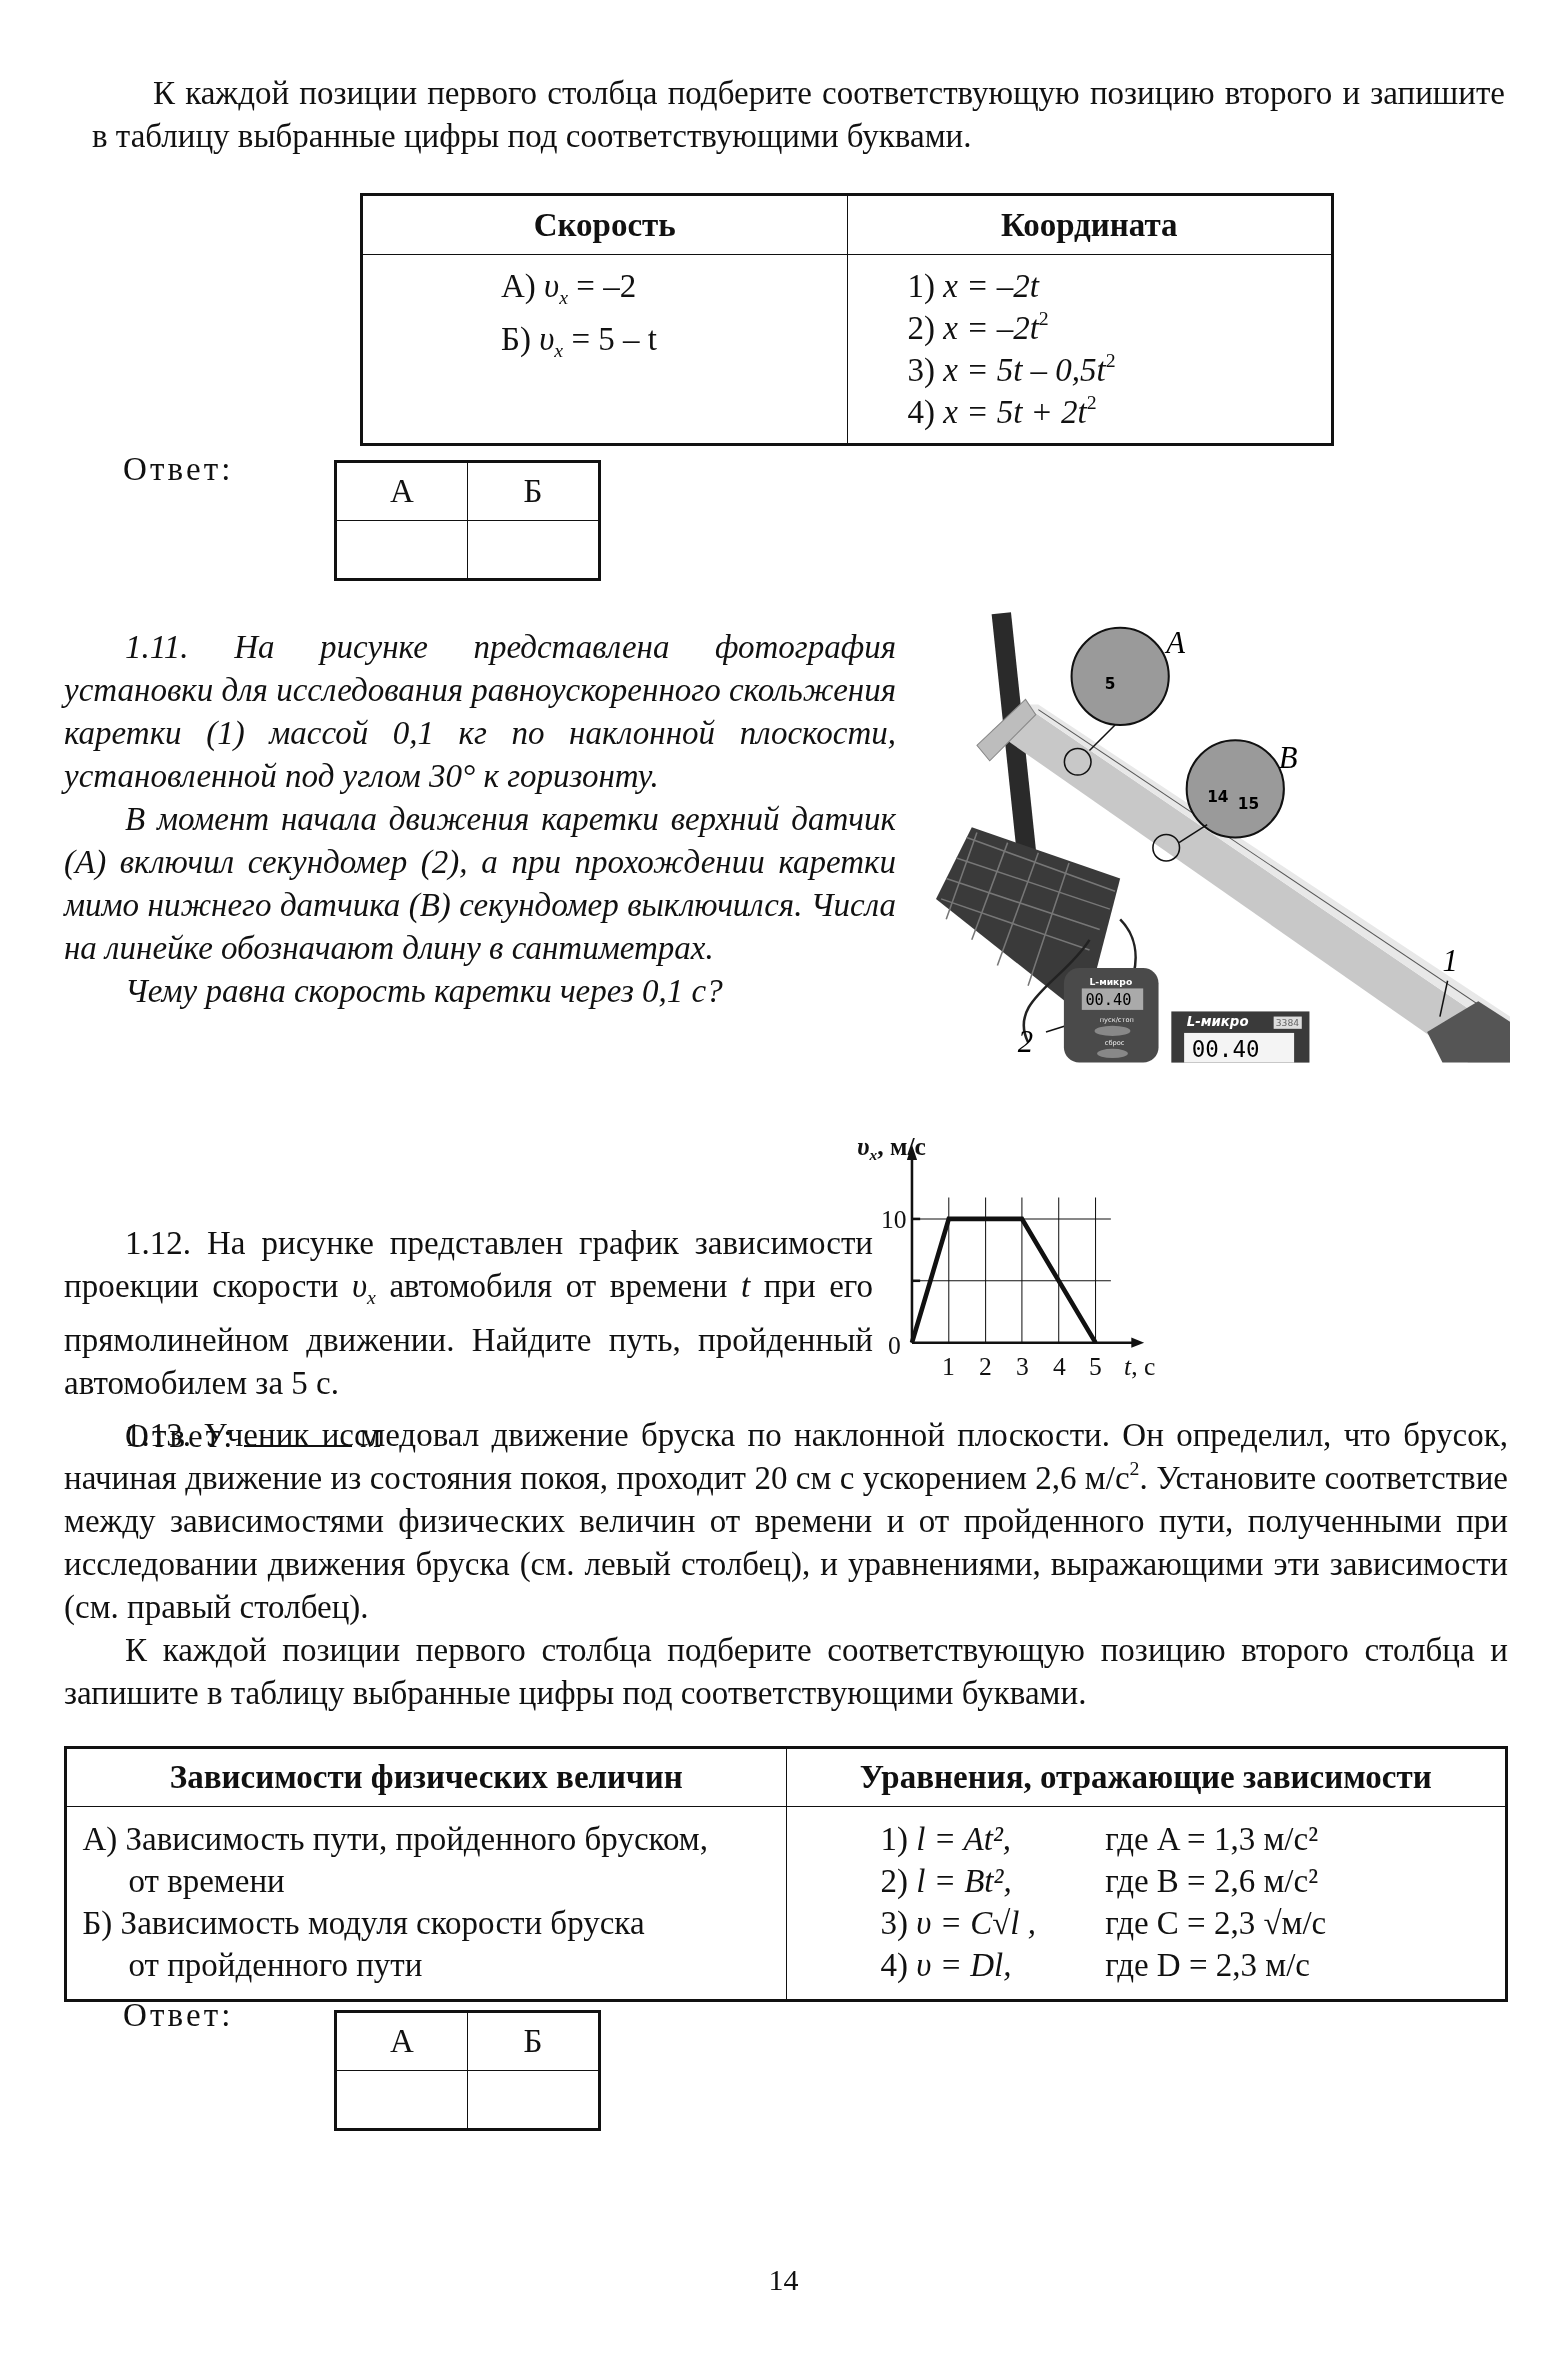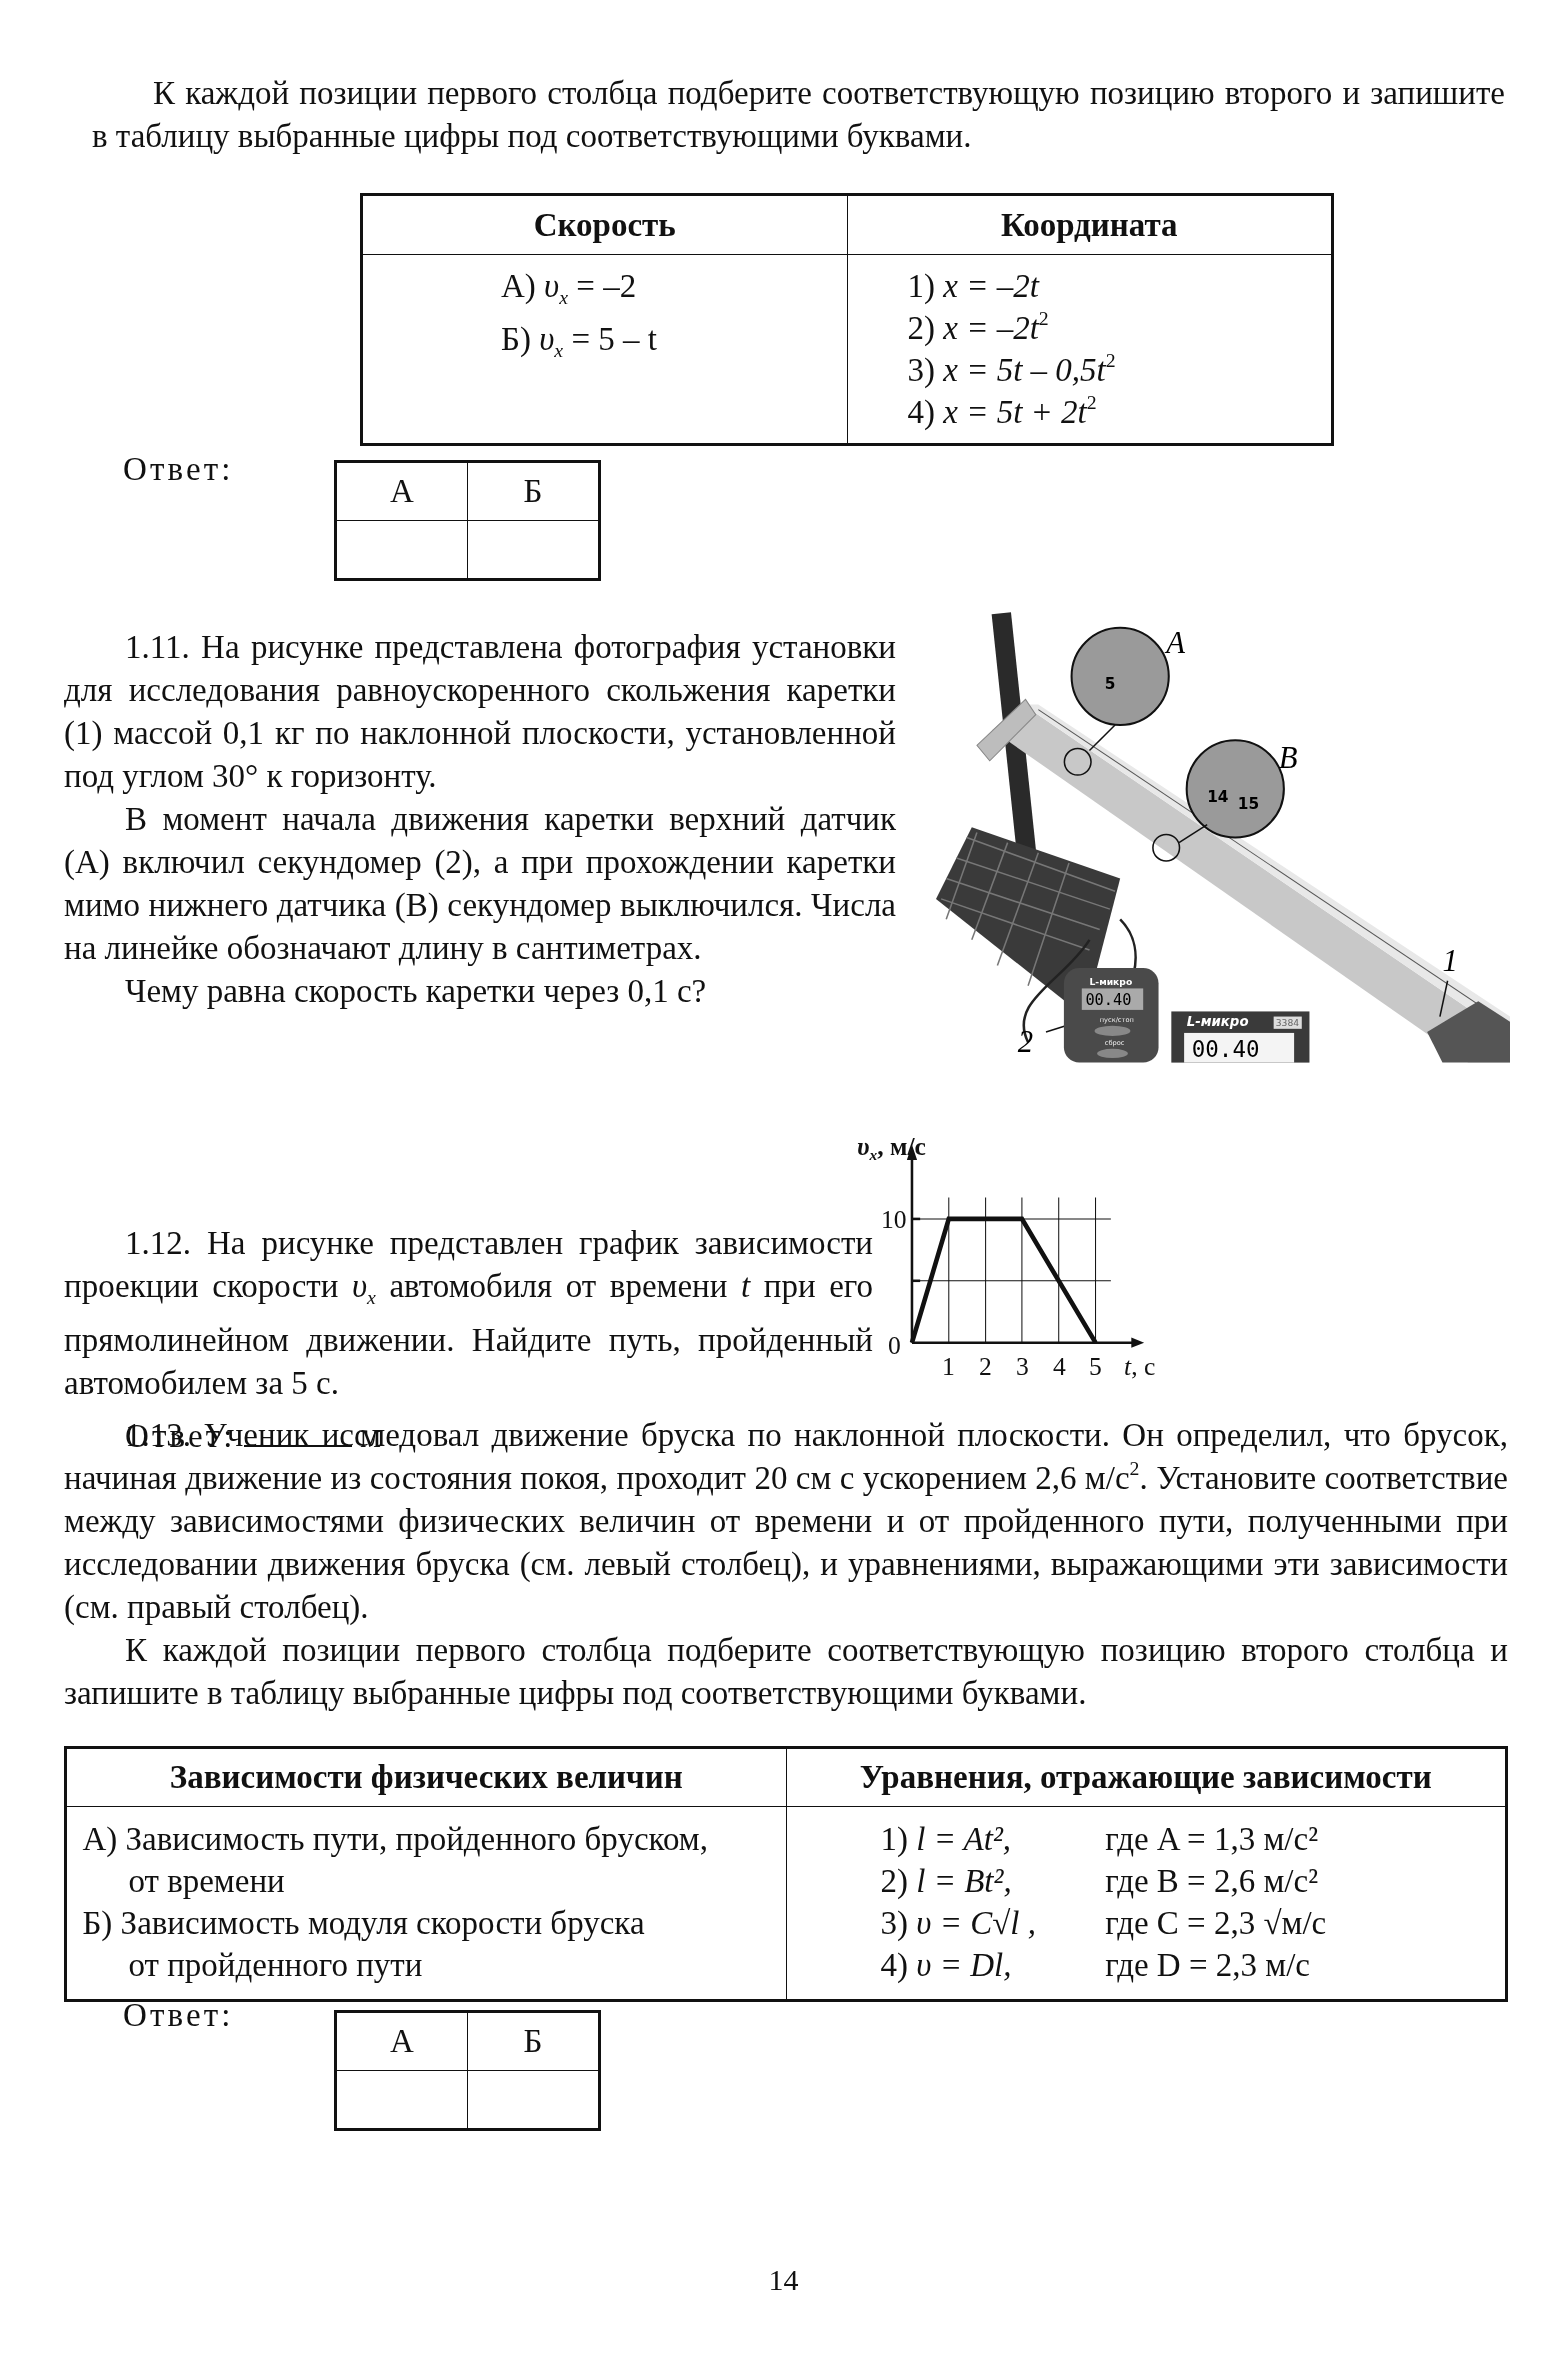--- a/index.html
+++ b/index.html
@@ -74,7 +74,7 @@
 </tbody>
   </table>
 
-<div class="txt" style="left:64px; top:626px; width:832px;">
+<div class="txt" style="left:64px; top:626px; width:832px;font-style:italic;">
   <p class="para">1.11. На рисунке представлена фотография установки для исследования равноускоренного скольжения каретки (1) массой 0,1 кг по наклонной плоскости, установленной под углом 30° к горизонту.</p>
   <p class="para">В момент начала движения каретки верхний датчик (A) включил секундомер (2), а при прохождении каретки мимо нижнего датчика (B) секундомер выключился. Числа на линейке обозначают длину в сантиметрах.</p>
   <p class="para">Чему равна скорость каретки через 0,1 с?</p>

